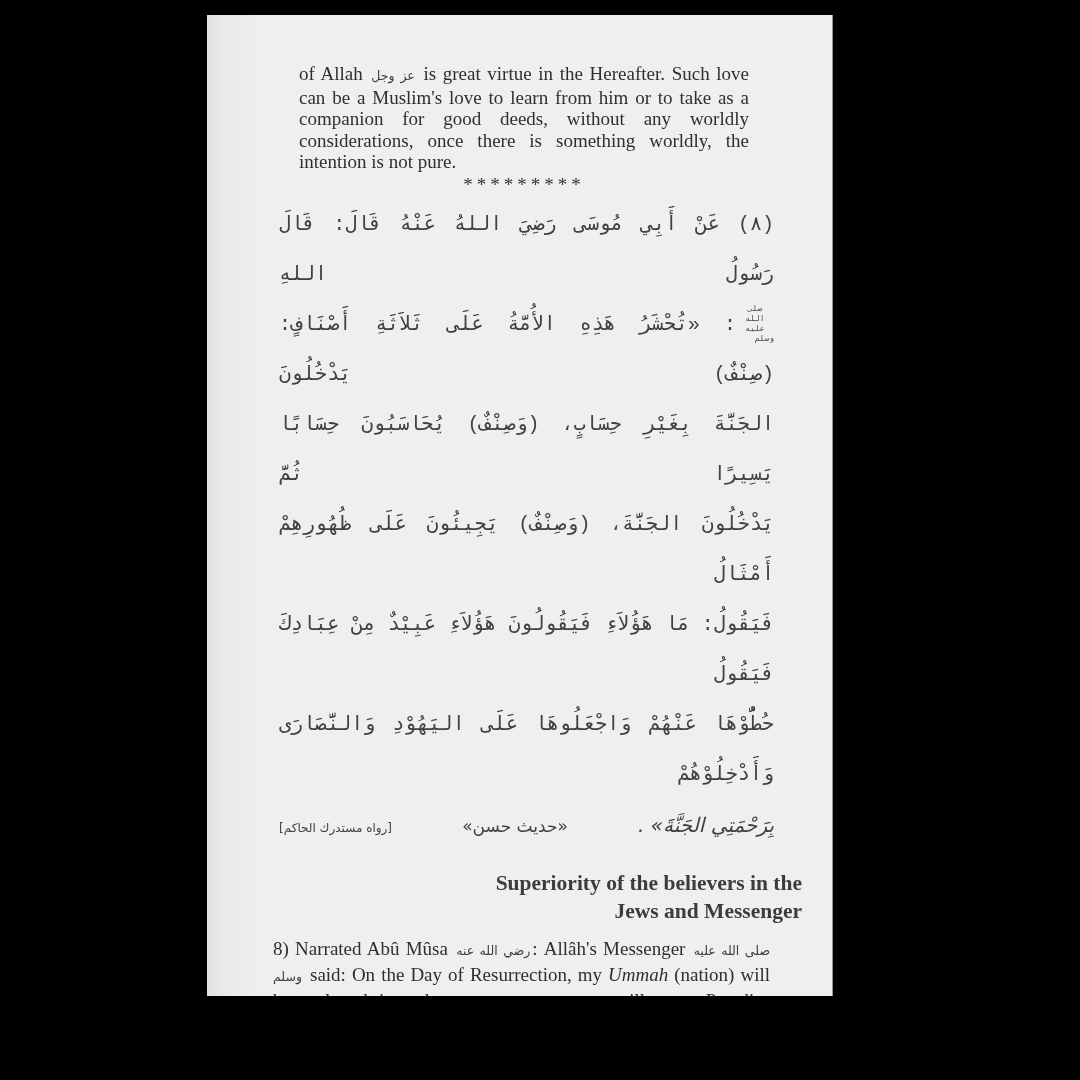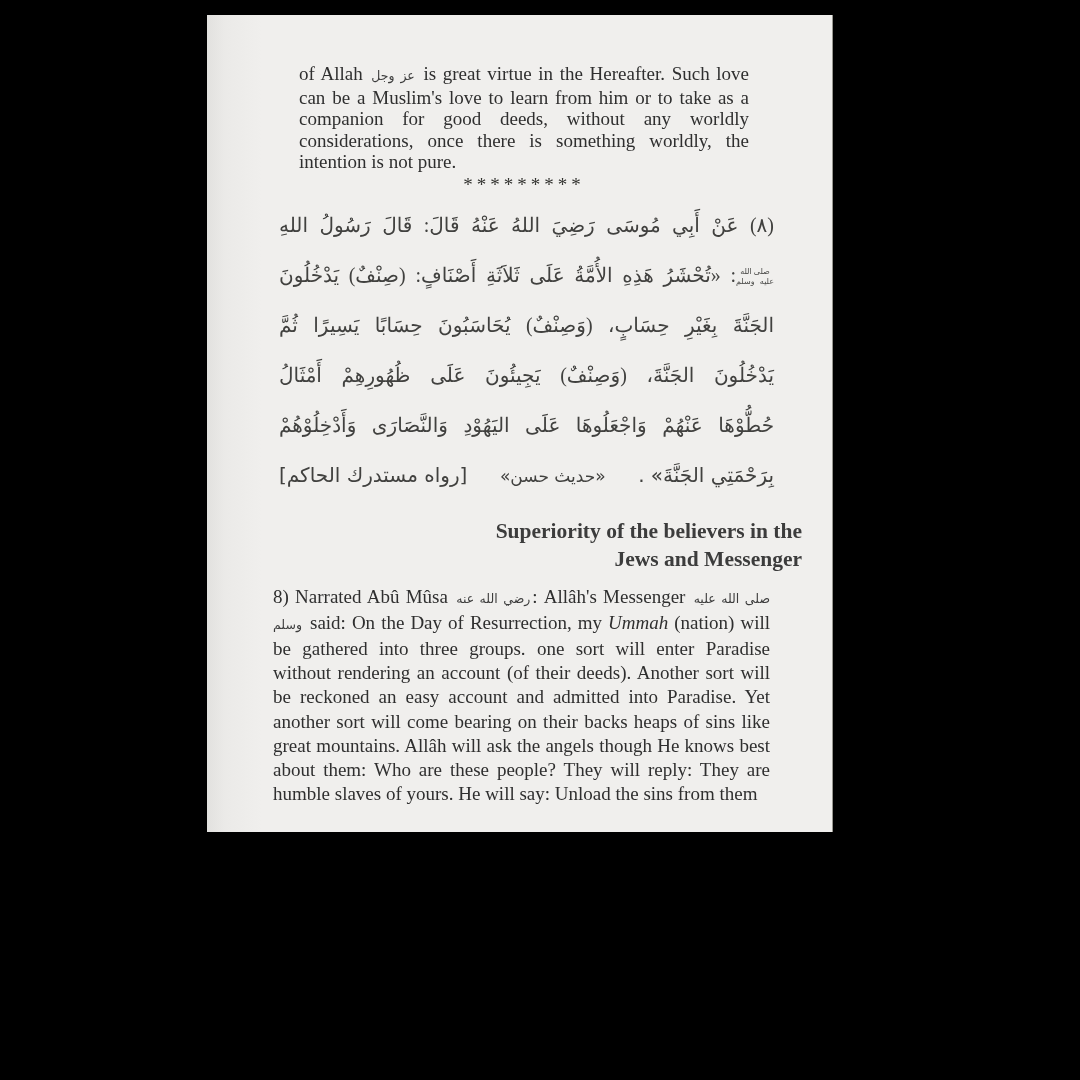--- a/index.html
+++ b/index.html
@@ -10,7 +10,7 @@
   .canvas {
     position: relative;
     width: 1080px;
-    height: 832px;
+    height: 996px;
     background: #000000;
     overflow: hidden;
     border-radius: 10px;

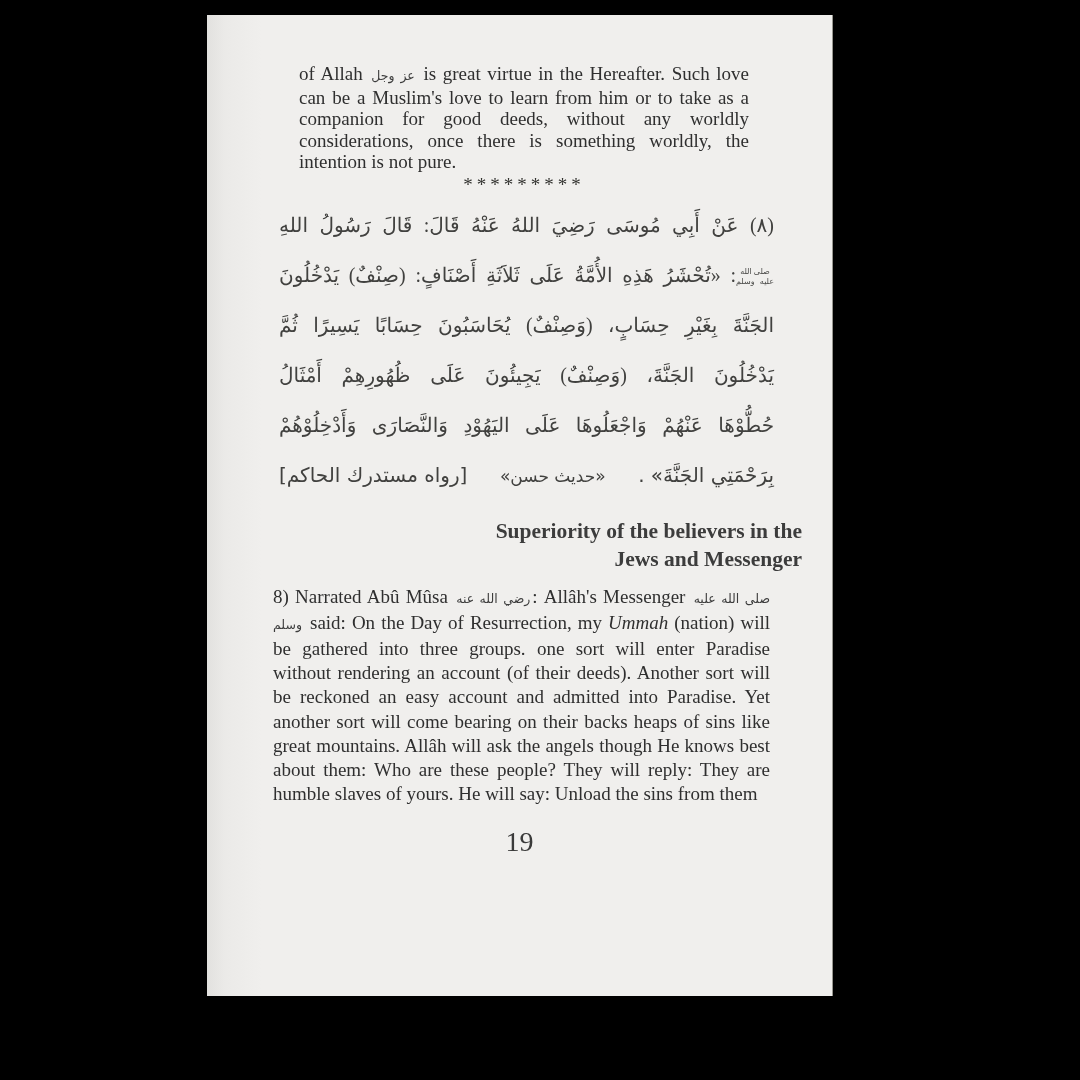--- a/index.html
+++ b/index.html
@@ -56,7 +56,7 @@
   }
   .ar-line {
     direction: rtl;
-    font-family: Liberation Serif, serif;
+    font-family: Liberation Mono, monospace;
     font-size: 20px;
     line-height: 50px;
     color: #41413f;

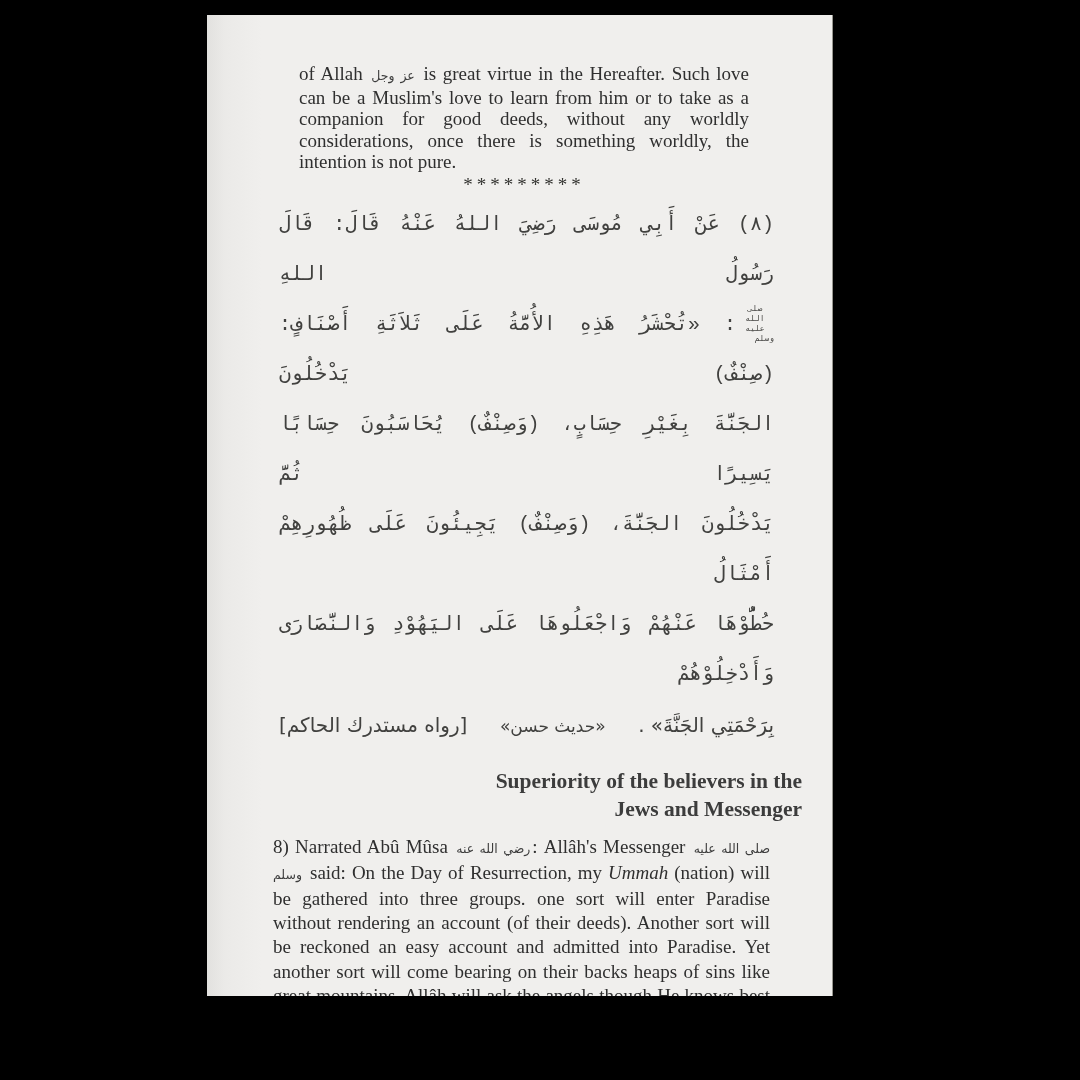--- a/index.html
+++ b/index.html
@@ -125,6 +125,7 @@
       <div>
           <div class="ar-line">الجَنَّةَ بِغَيْرِ حِسَابٍ، (وَصِنْفٌ) يُحَاسَبُونَ حِسَابًا يَسِيرًا ثُمَّ</div>
           <div class="ar-line">يَدْخُلُونَ الجَنَّةَ، (وَصِنْفٌ) يَجِيئُونَ عَلَى ظُهُورِهِمْ أَمْثَالُ</div>
+          <div class="ar-line">فَيَقُولُ: مَا هَؤُلاَءِ فَيَقُولُونَ هَؤُلاَءِ عَبِيْدٌ مِنْ عِبَادِكَ فَيَقُولُ</div>
           <div class="ar-line">حُطُّوْهَا عَنْهُمْ وَاجْعَلُوهَا عَلَى اليَهُوْدِ وَالنَّصَارَى وَأَدْخِلُوْهُمْ</div>
         </div>
       <div class="ar-last">

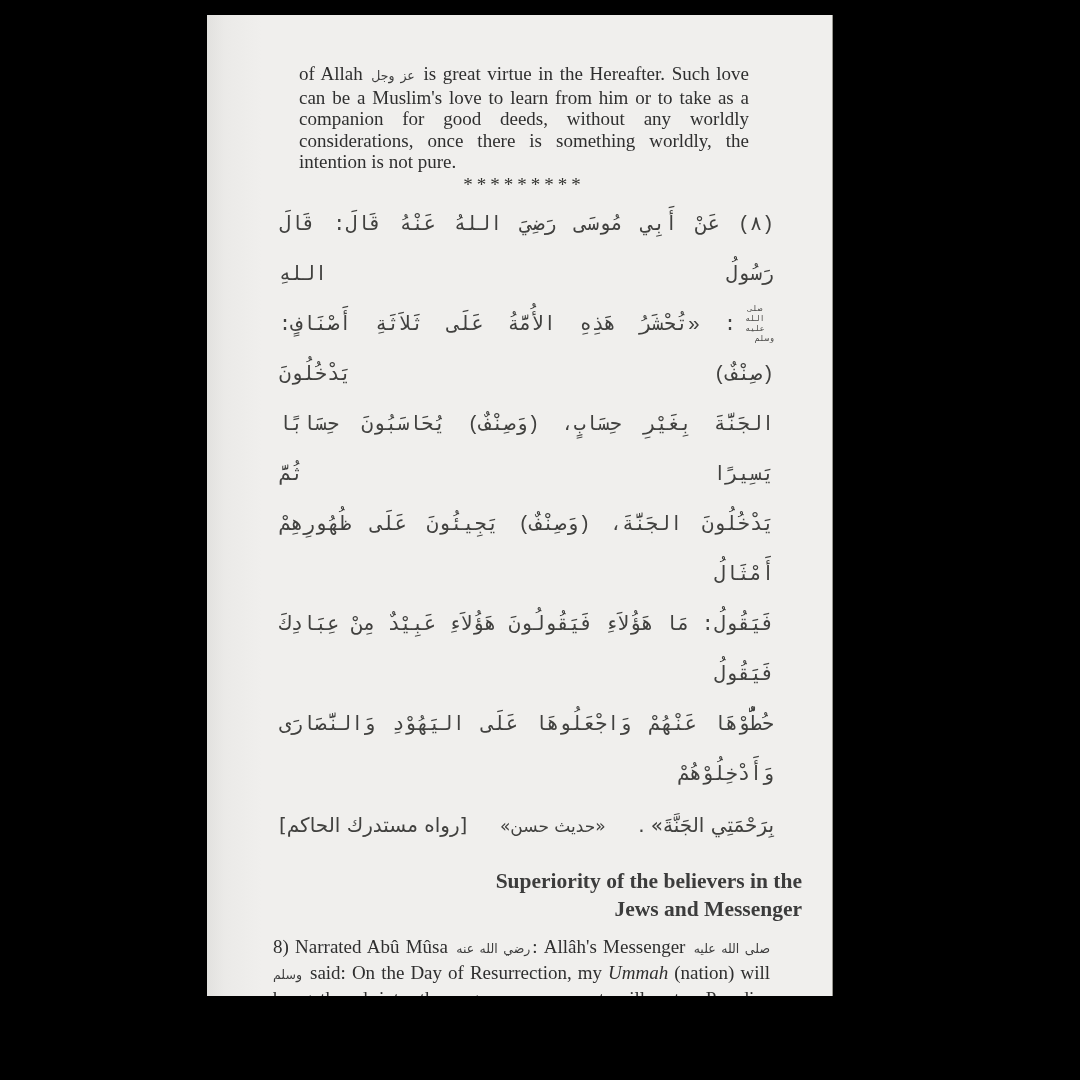--- a/index.html
+++ b/index.html
@@ -83,7 +83,7 @@
   }
   .ar-last .closing { font-size: 20px; }
   .ar-last .grade   { font-size: 17px; text-align: right; }
-  .ar-last .source  { font-size: 20px; }
+  .ar-last .source  { font-size: 12px; }
   
   .heading {
     margin: 16px 30px 0 30px;

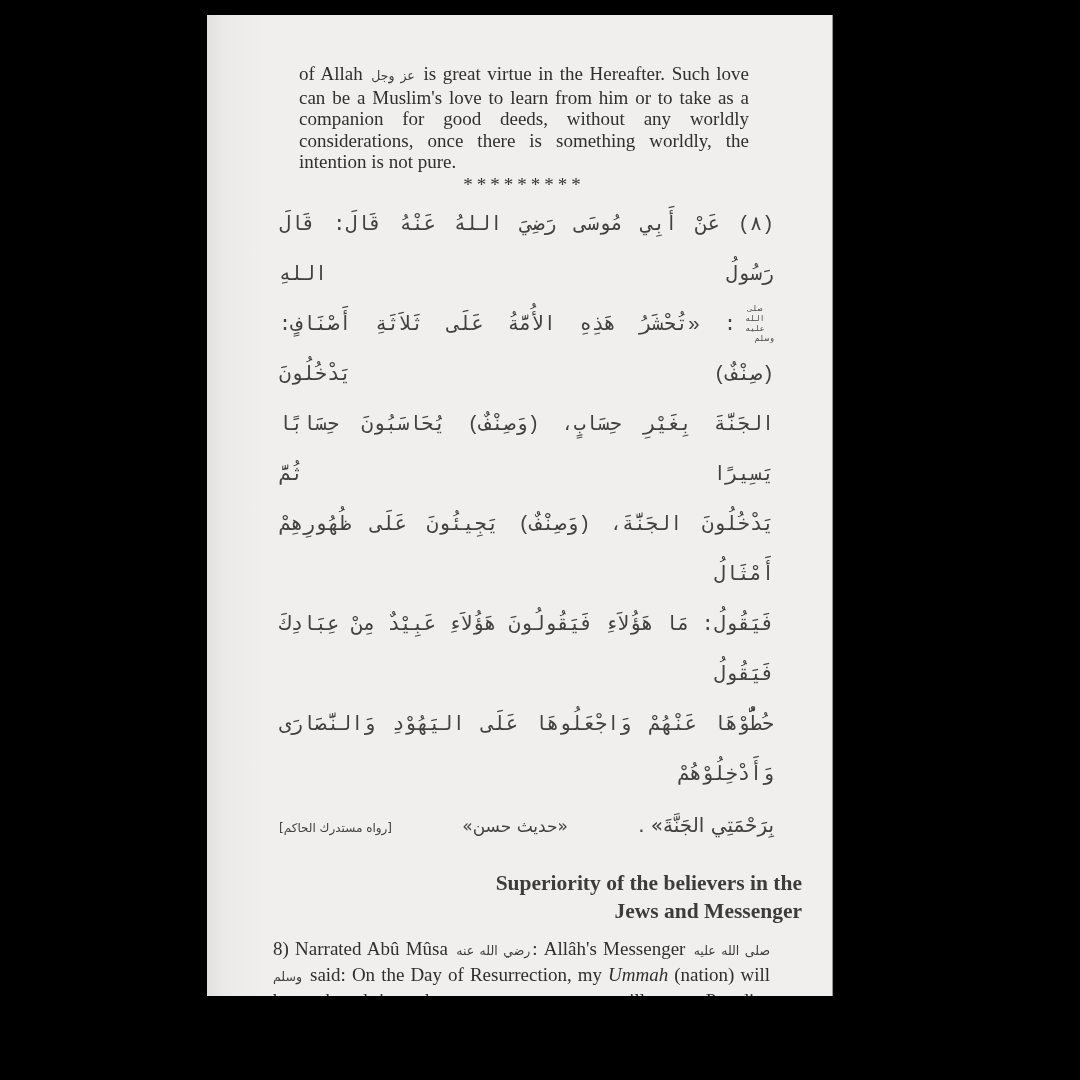--- a/index.html
+++ b/index.html
@@ -81,7 +81,7 @@
     color: #41413f;
     line-height: 50px;
   }
-  .ar-last .closing { font-size: 20px; }
+  .ar-last .closing { font-size: 20px; font-style: italic; }
   .ar-last .grade   { font-size: 17px; text-align: right; }
   .ar-last .source  { font-size: 12px; }
   

